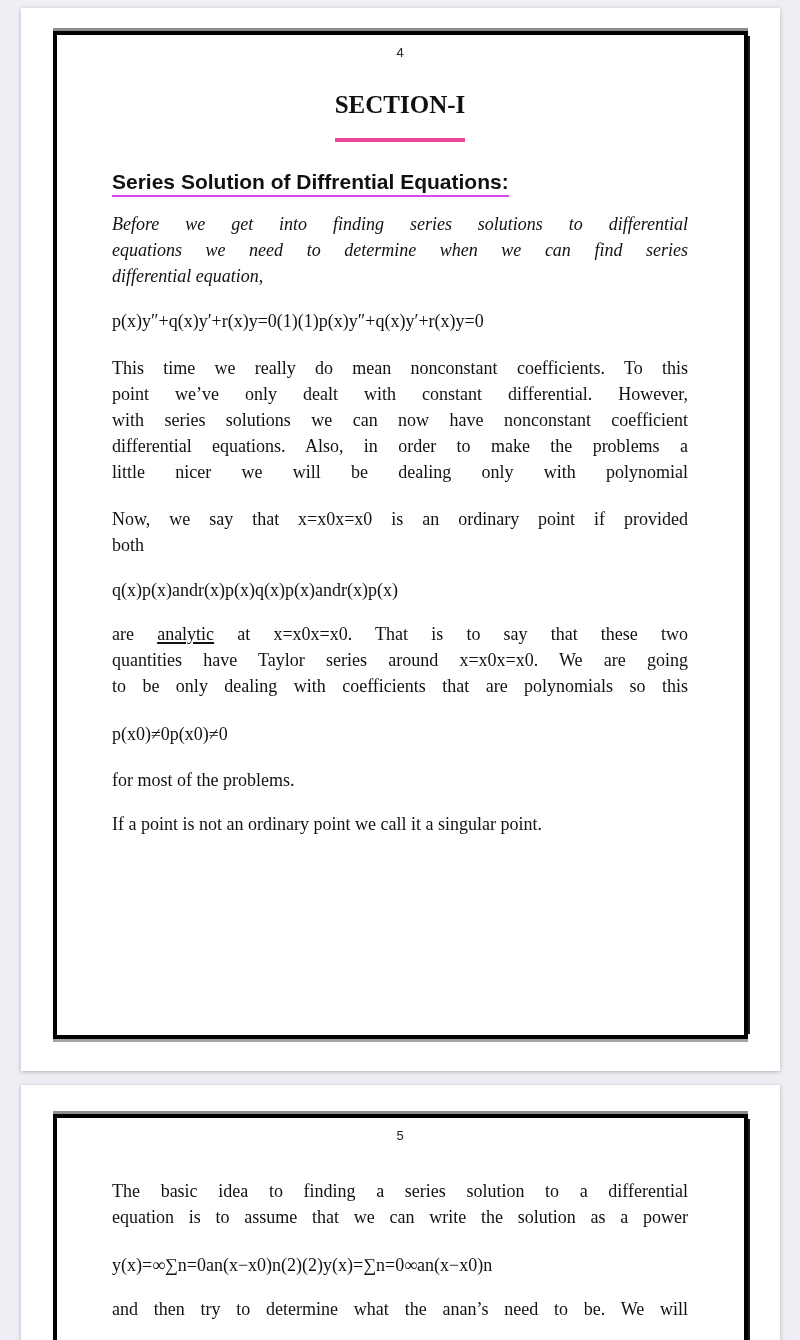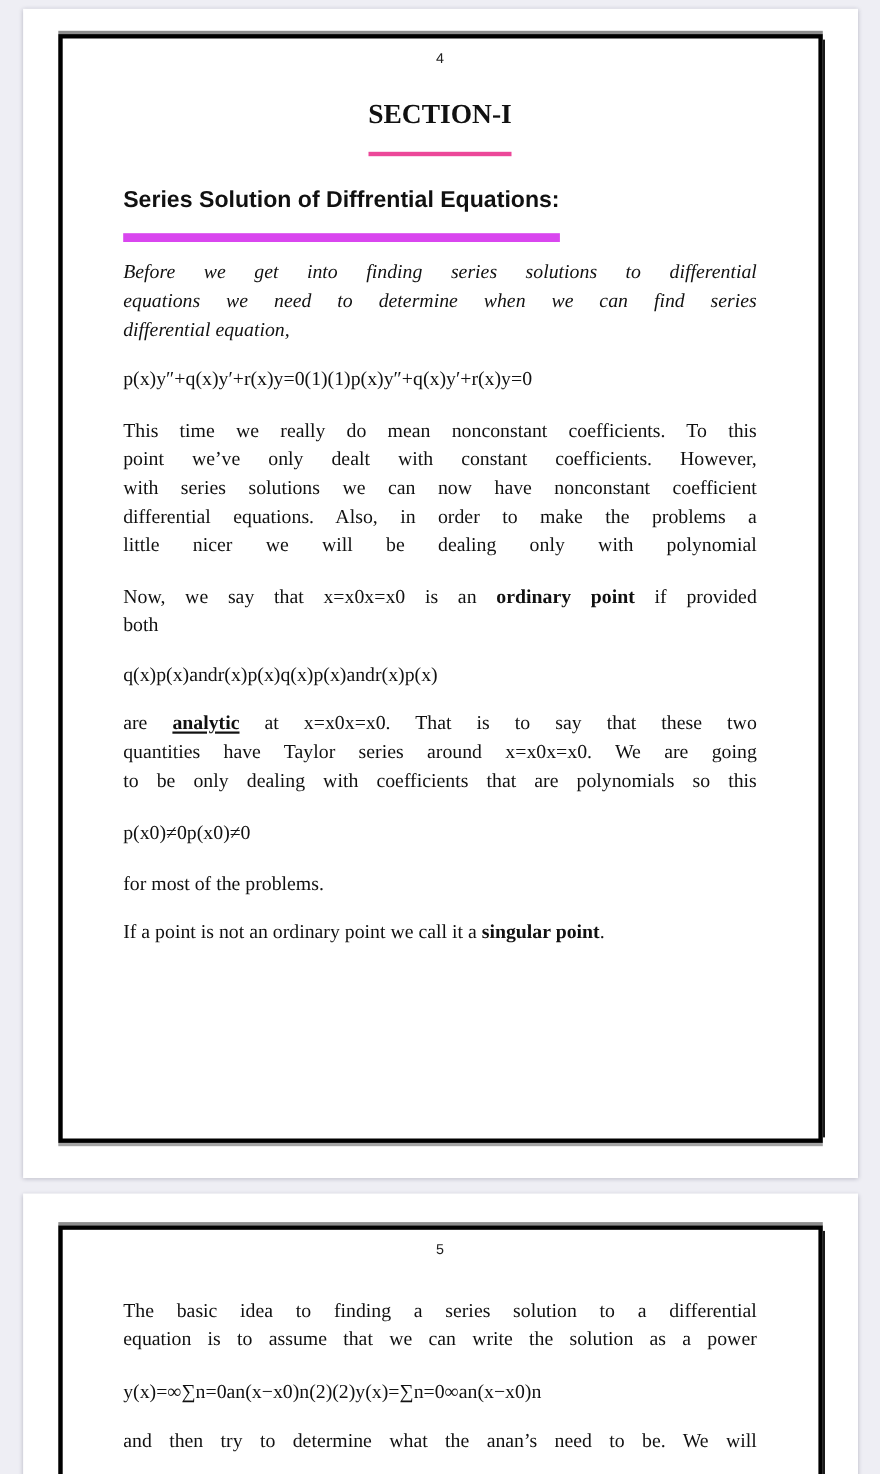--- a/index.html
+++ b/index.html
@@ -46,7 +46,7 @@
     font-family: "Liberation Sans", "DejaVu Sans", sans-serif;
     font-size: 21px; font-weight: bold; margin-top: 28px; line-height: 1.15;
   }
-  .usub { display: inline-block; border-bottom: 8px solid #d946ef; padding-bottom: 18px; }
+  .usub { display: inline-block; border-bottom: 2px solid #d946ef; padding-bottom: 1px; }
   .blk { font-size: 18px; line-height: 26px; }
   .ln { text-align: justify; text-align-last: justify; }
   .ln.pl { text-align: left; text-align-last: left; }

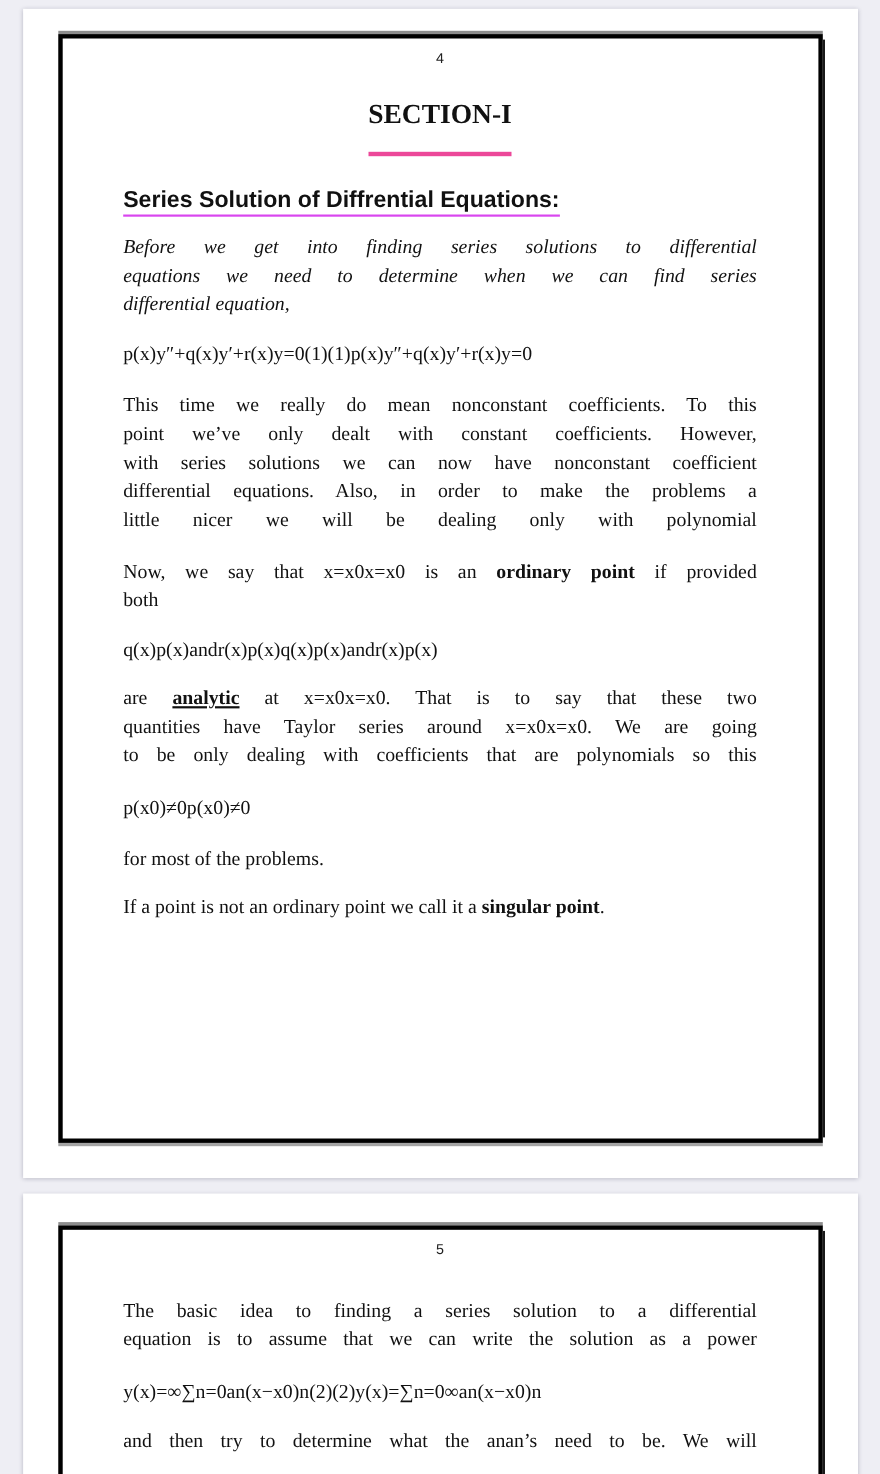--- a/index.html
+++ b/index.html
@@ -82,7 +82,7 @@
 
         <div class="blk mt21">
           <div class="ln">This time we really do mean nonconstant coefficients. To this</div>
-          <div class="ln">point we’ve only dealt with constant coefficients. However,</div>
+          <div class="ln">point we’ve only dealt with constant differential. However,</div>
           <div class="ln">with series solutions we can now have nonconstant coefficient</div>
           <div class="ln">differential equations. Also, in order to make the problems a</div>
           <div class="ln">little nicer we will be dealing only with polynomial</div>

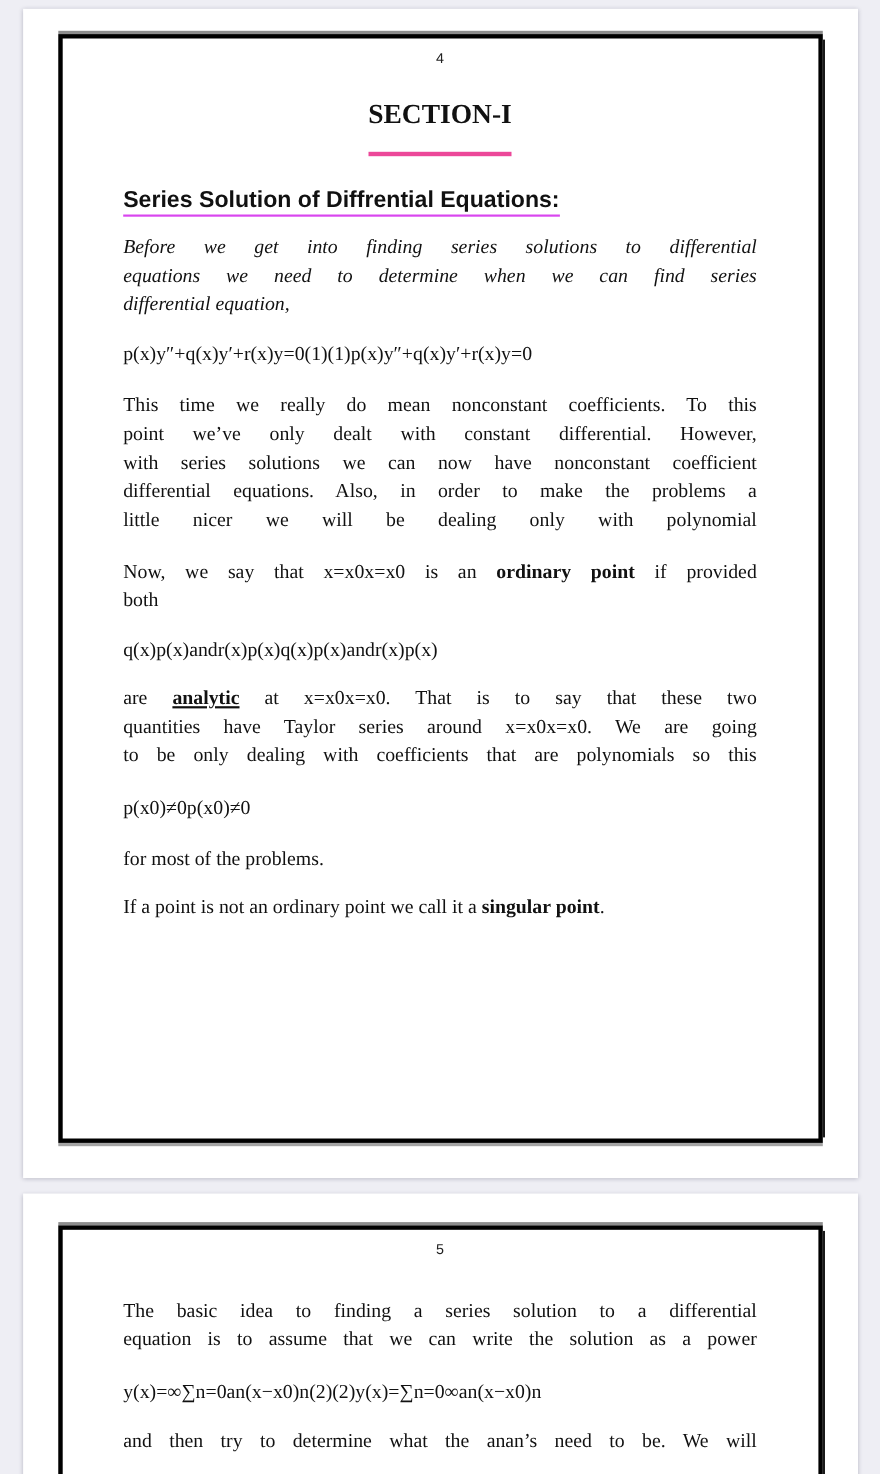--- a/index.html
+++ b/index.html
@@ -51,7 +51,7 @@
   .ln { text-align: justify; text-align-last: justify; }
   .ln.pl { text-align: left; text-align-last: left; }
   .formula { font-size: 18px; line-height: 26px; text-align: left; }
-  b.term { font-weight: bold; }
+  b.term { font-weight: normal; }
   b.term.u { text-decoration: underline; text-decoration-thickness: 2px; text-underline-offset: 2px; }
   .mt14 { margin-top: 14px; font-style: italic; } .mt18 { margin-top: 18px; } .mt19 { margin-top: 19px; }
   .mt20 { margin-top: 20px; } .mt21 { margin-top: 21px; } .mt22 { margin-top: 22px; }

